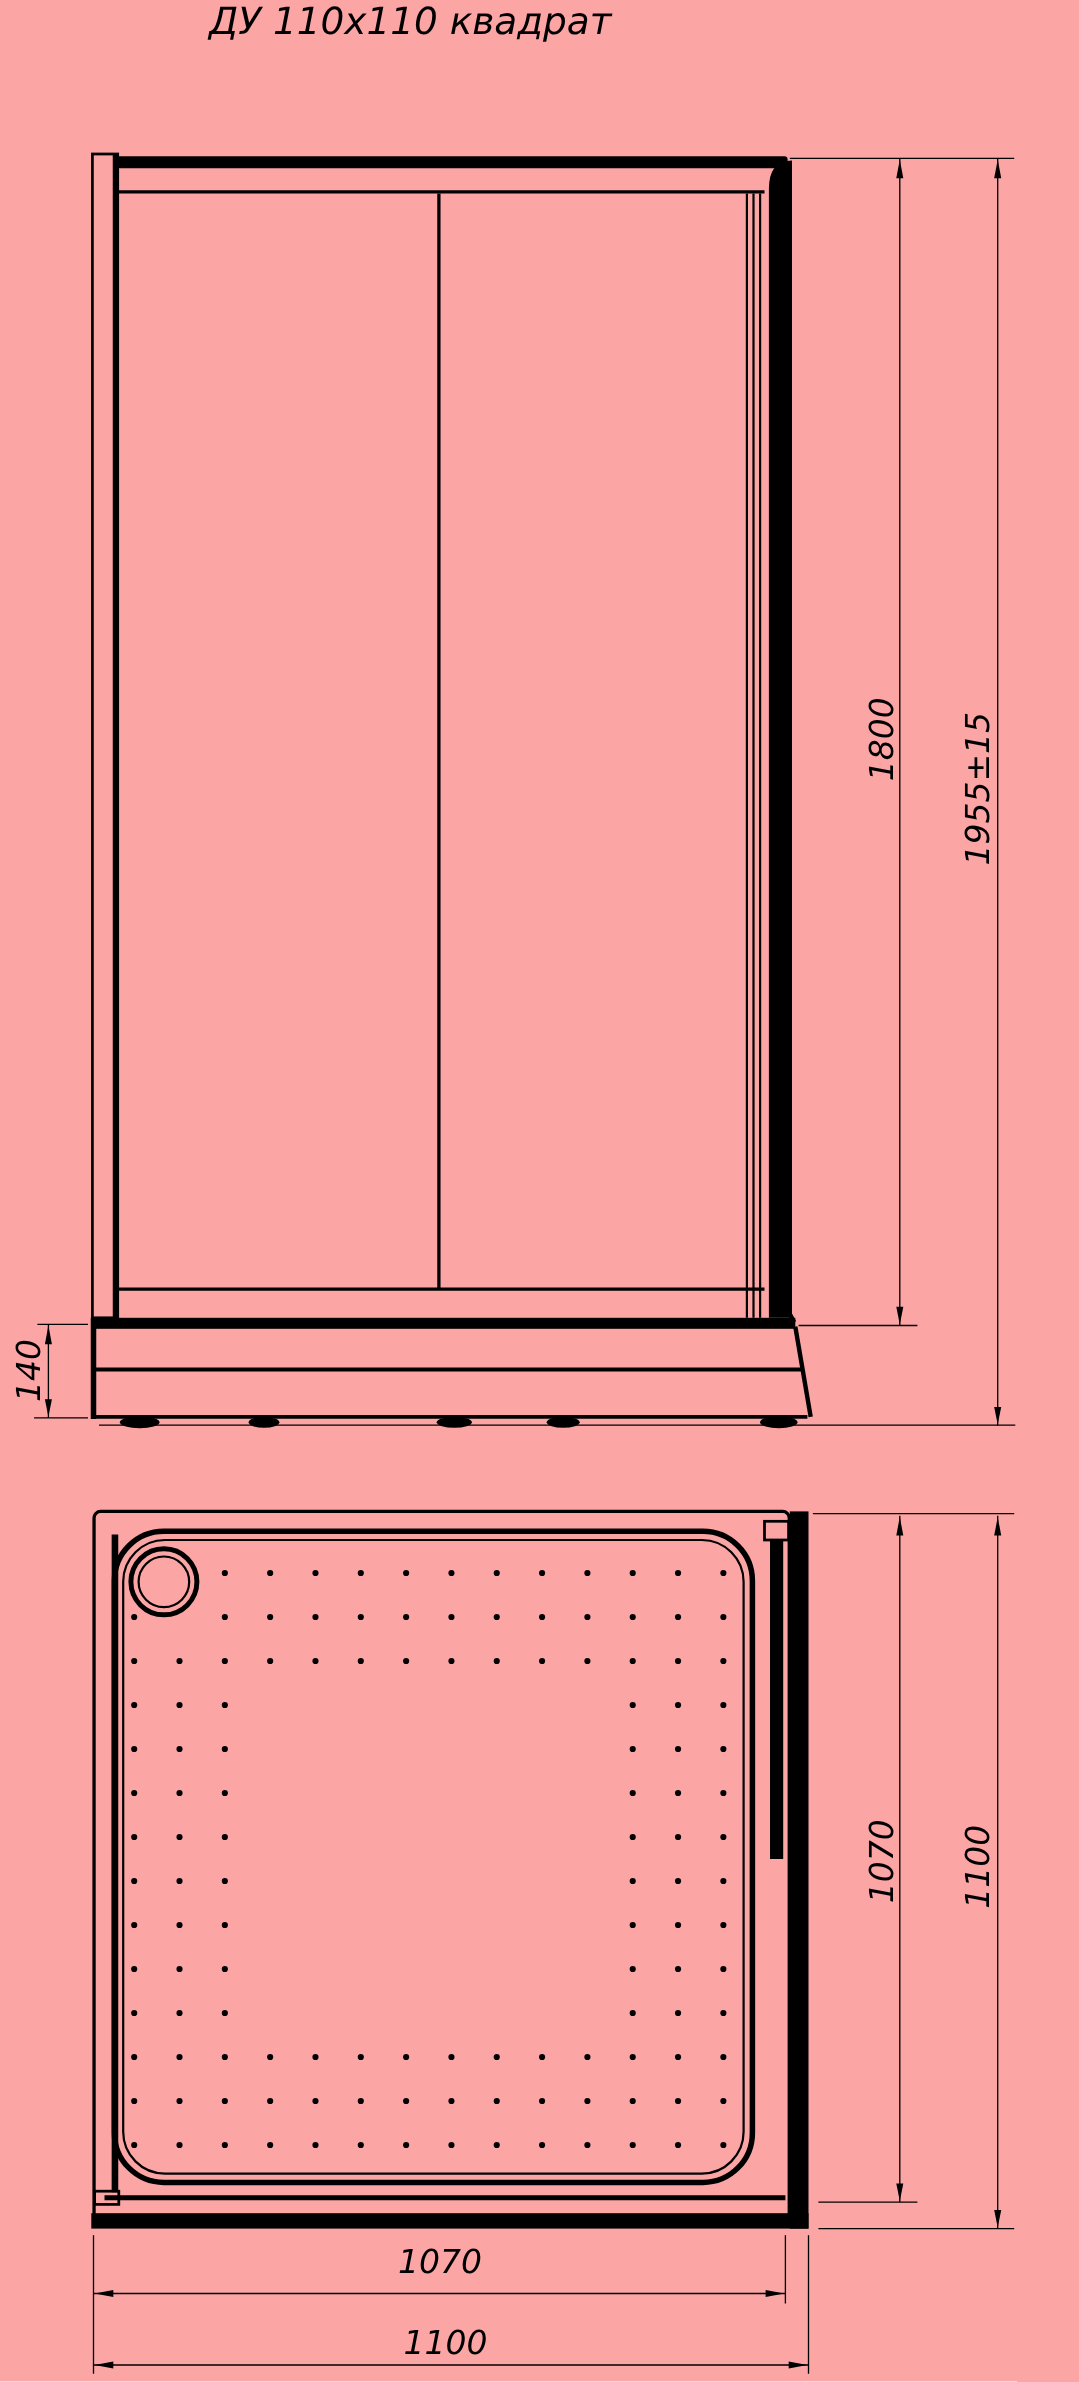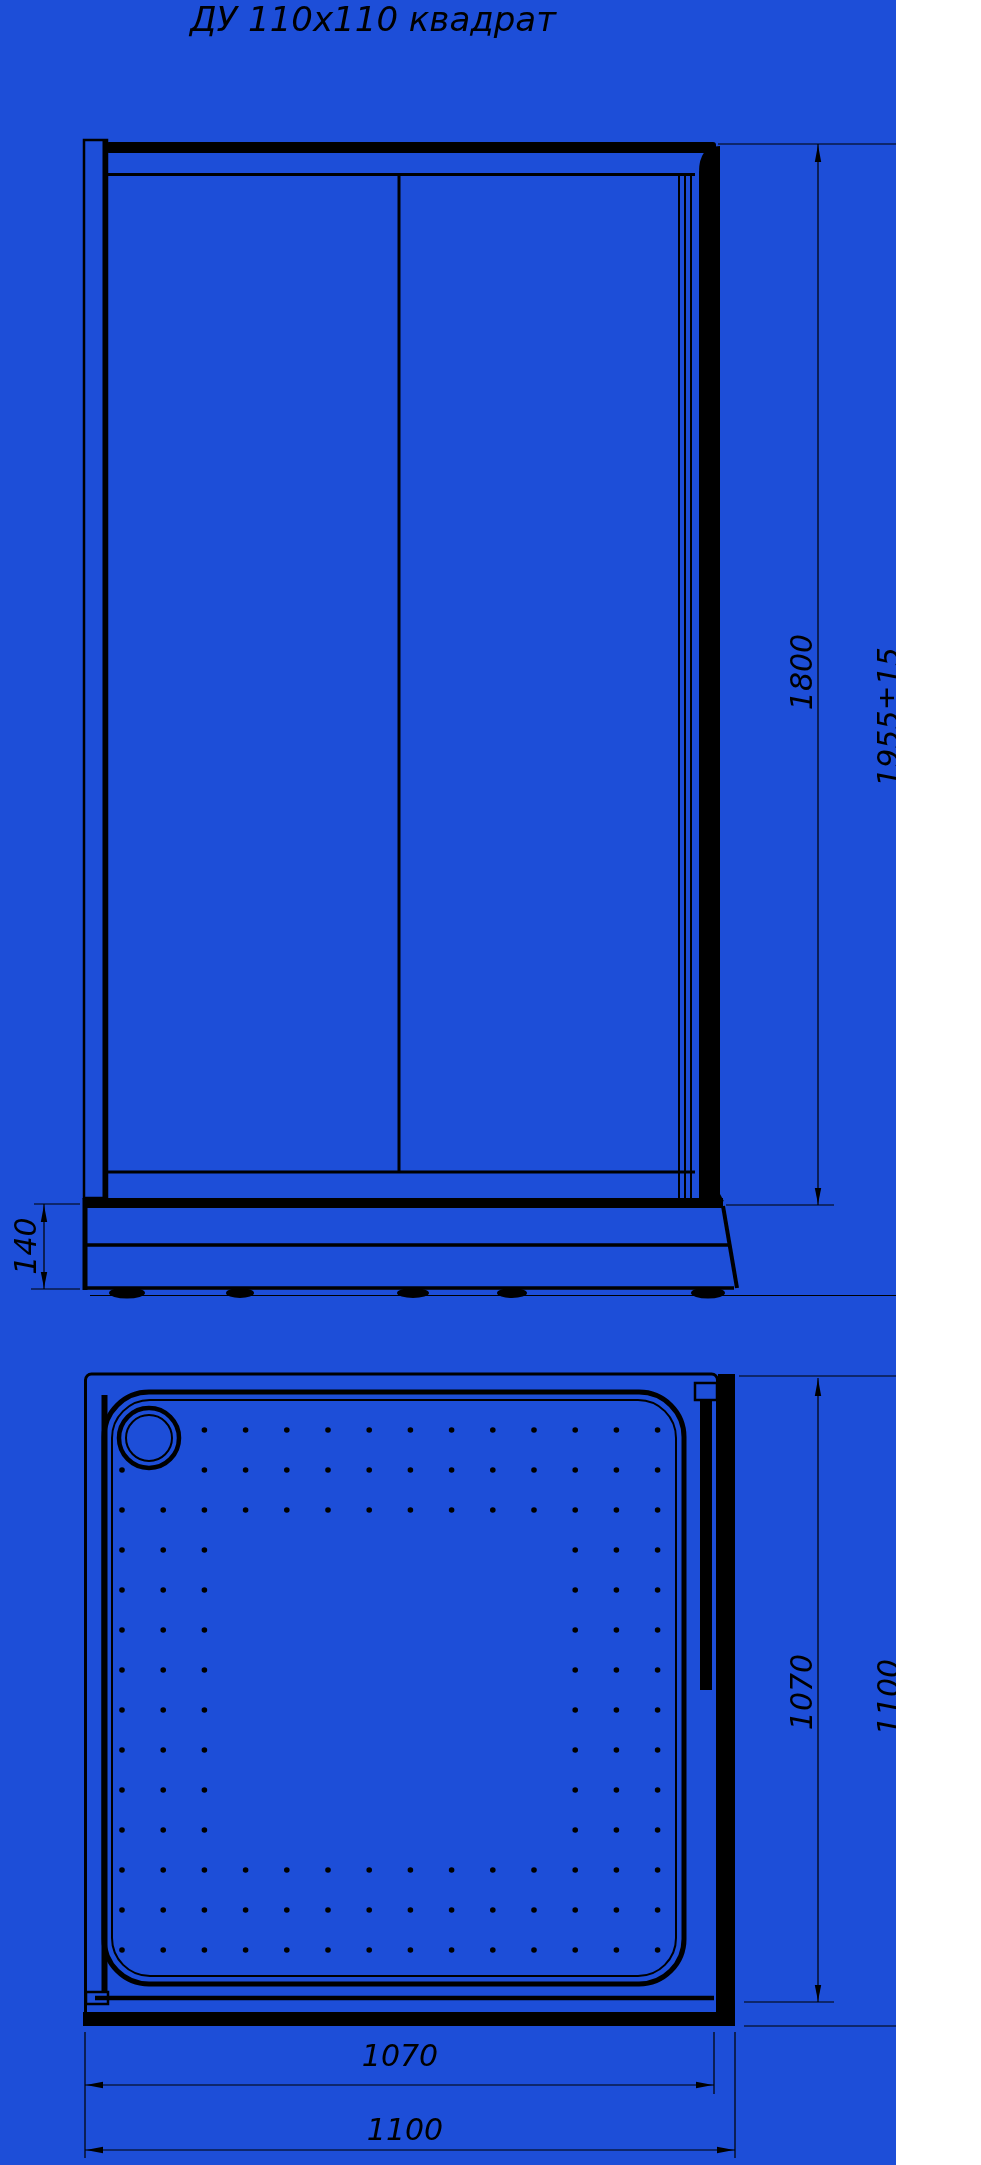--- a/index.html
+++ b/index.html
@@ -3,7 +3,7 @@
 <meta charset="utf-8">
 <style>
   html,body{margin:0;padding:0;background:#ffffff;}
-  .sheet{position:relative;width:896px;height:2165px;background:#1d4ed8;overflow:hidden;}
+  .sheet{position:relative;width:981px;height:2165px;background:#fca5a5;overflow:hidden;}
   svg{position:absolute;left:0;top:0;}
   text{font-family:"DejaVu Sans",sans-serif;font-style:italic;fill:#000;}
   .dim-text{font-size:30px;}

